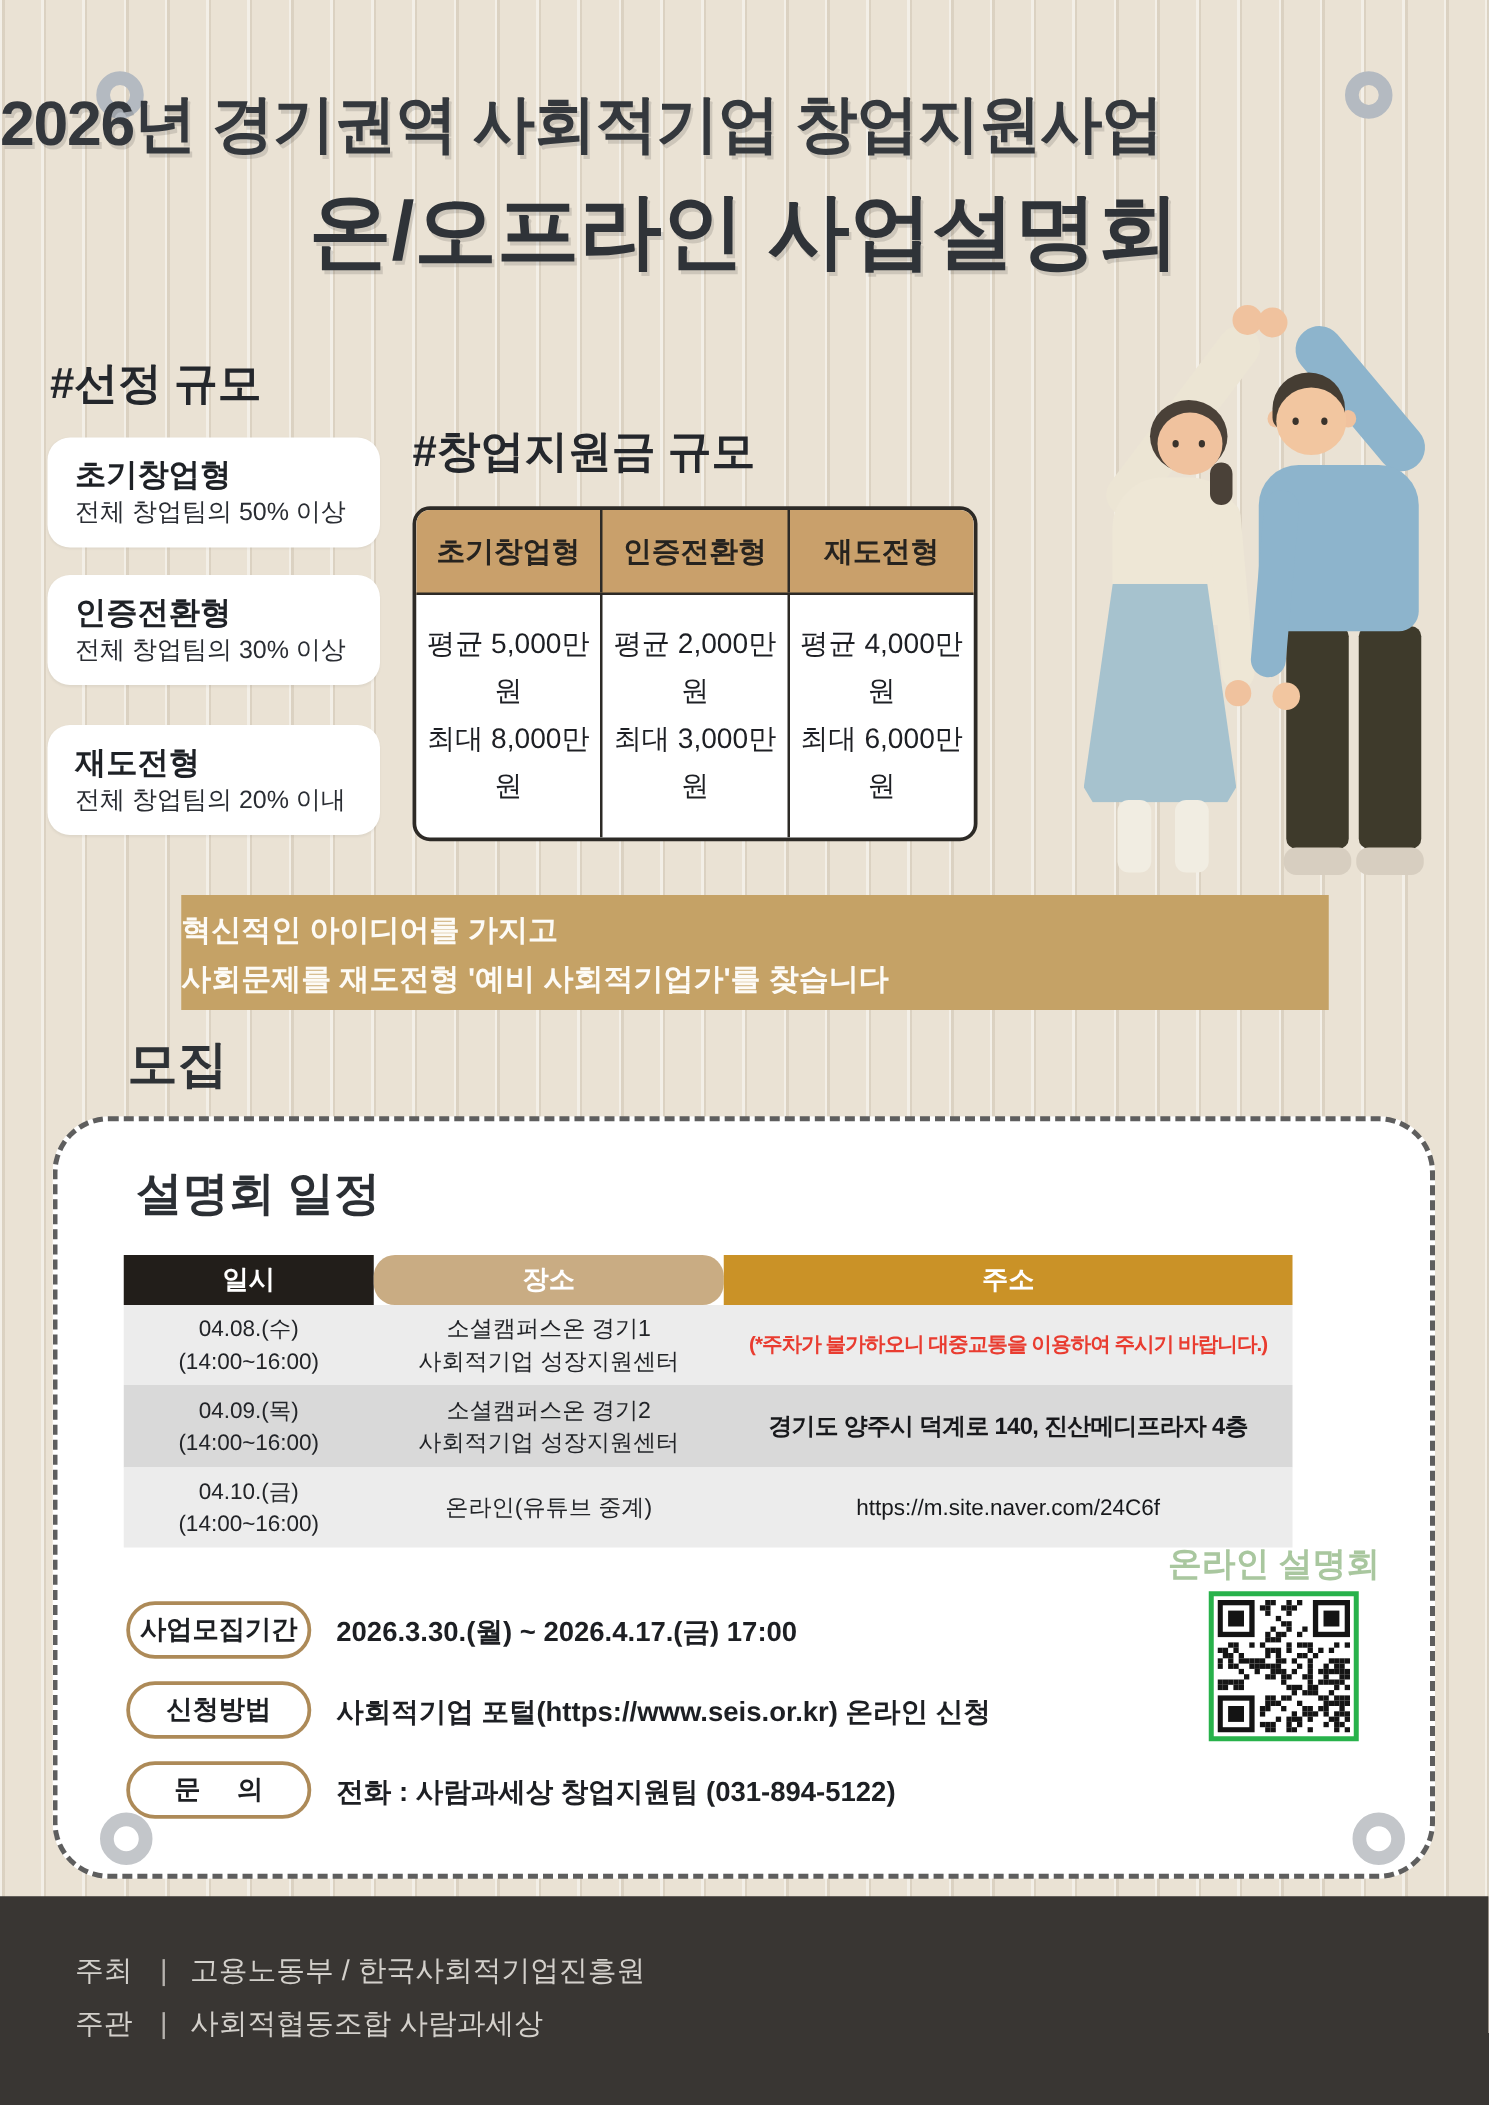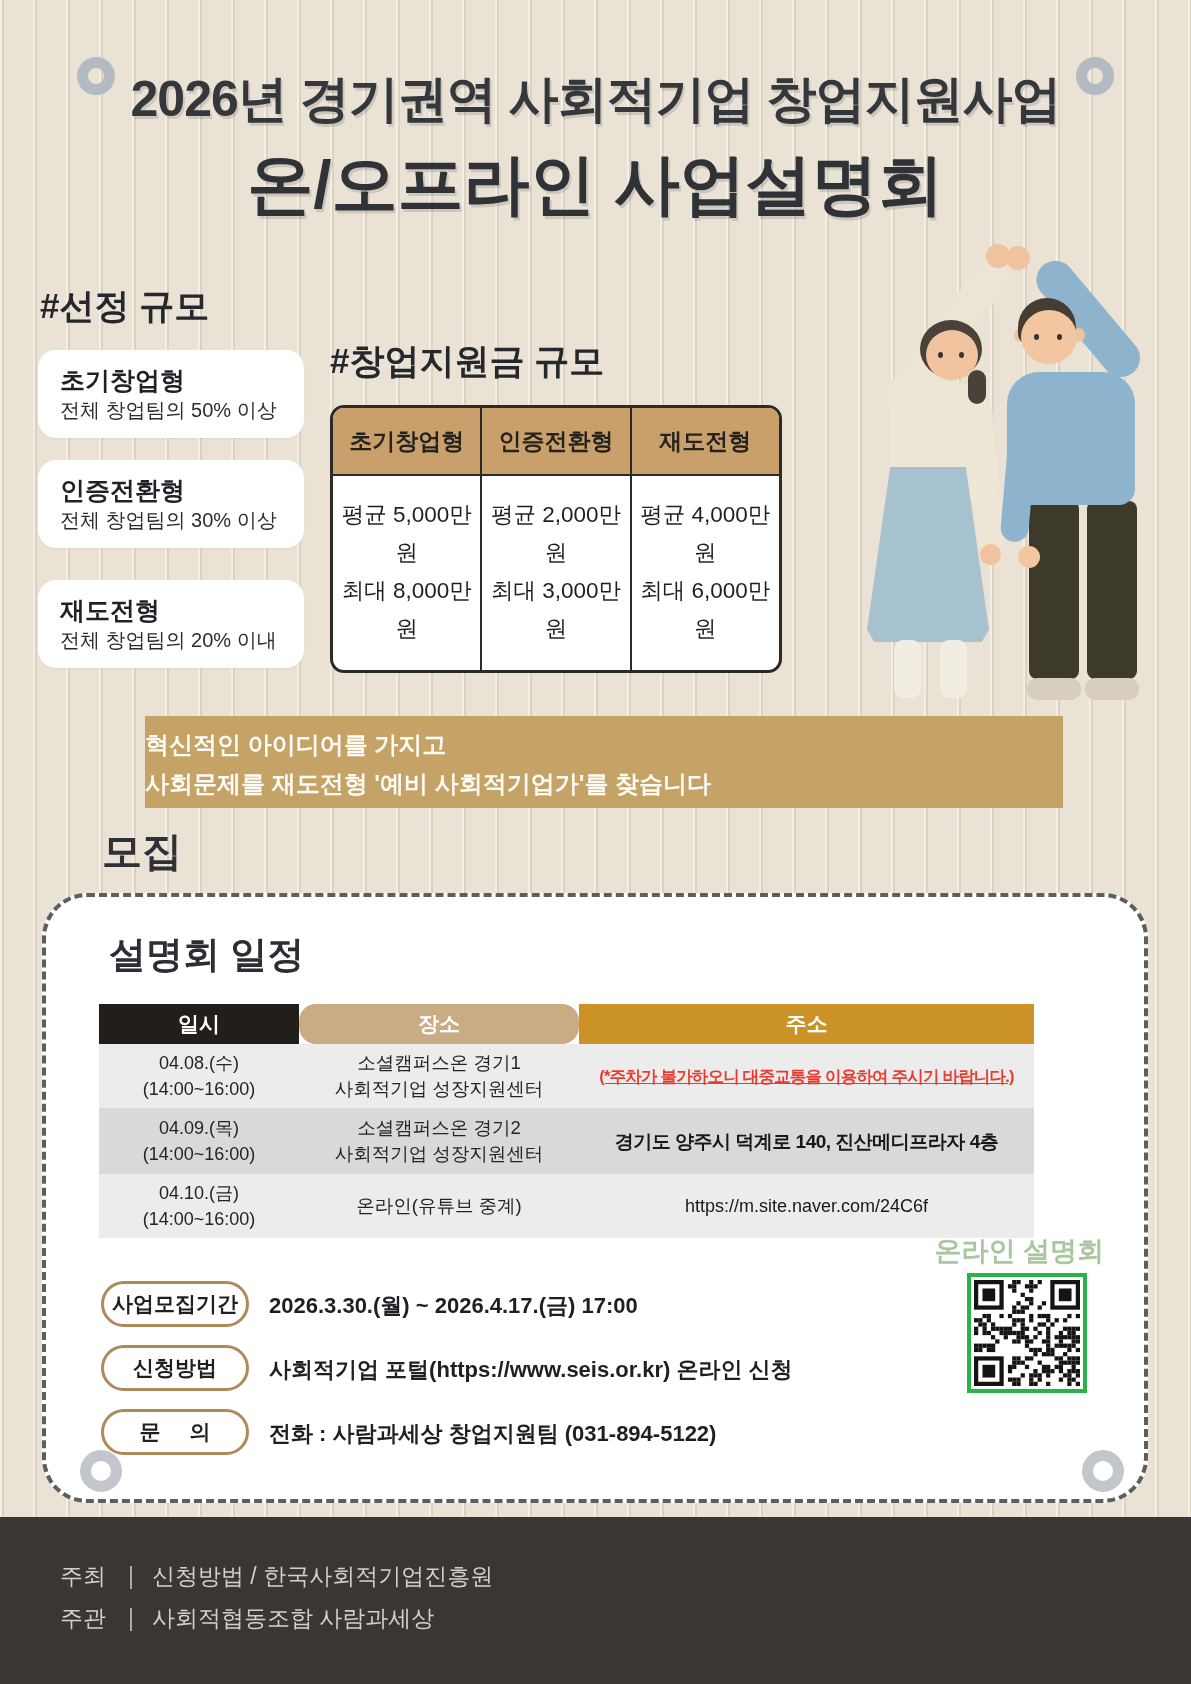--- a/index.html
+++ b/index.html
@@ -19,7 +19,7 @@
   .ring.bl{left:76px;top:1446px;width:42px;height:42px;border-color:#c3c6ca;}
   .ring.br{left:1078px;top:1446px;width:42px;height:42px;border-color:#c3c6ca;}
 
-  .title1{position:absolute;left:0;top:66px;width:100%;text-align:center;
+  .title1{position:absolute;left:0;top:66px;width:100%;
     font-size:50px;font-weight:800;color:#34383d;letter-spacing:-1px;
     text-shadow:2px 3px 0 rgba(0,0,0,0.12);}
   .title2{position:absolute;left:0;top:140px;width:100%;text-align:center;

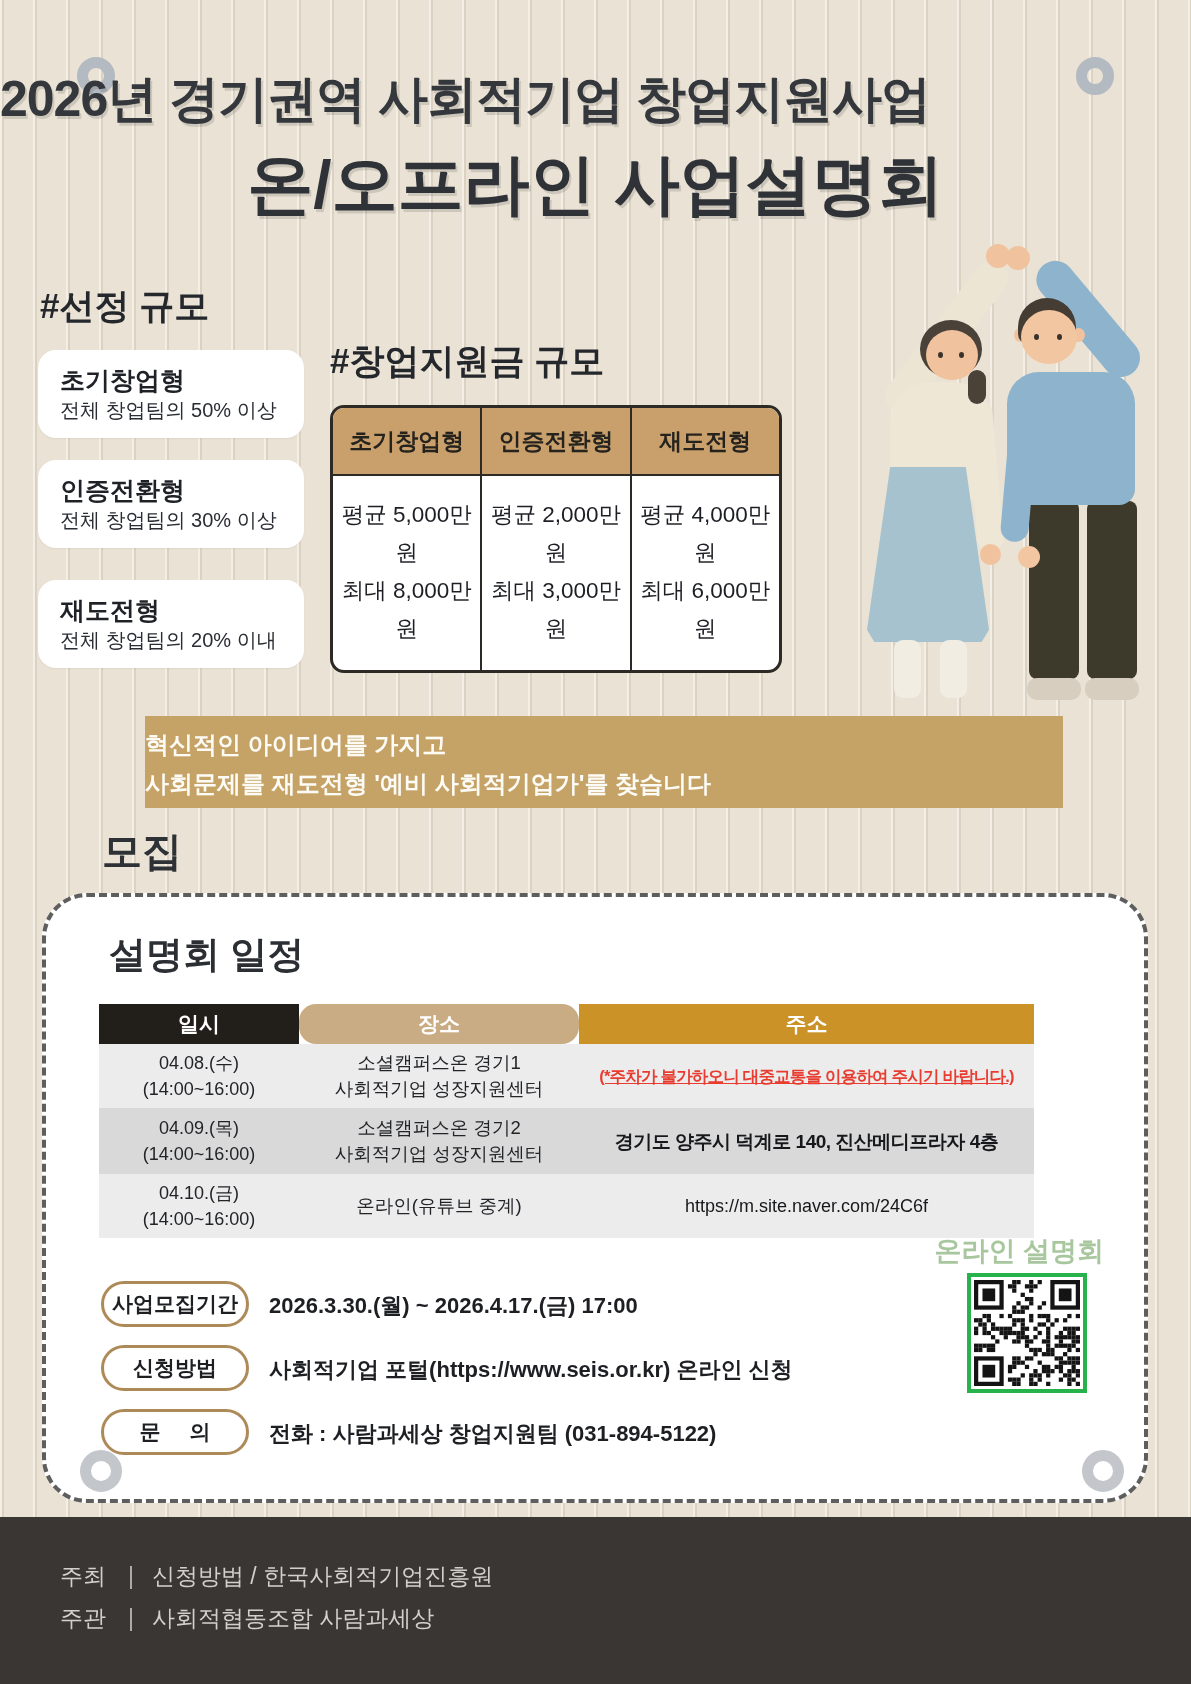--- a/index.html
+++ b/index.html
@@ -104,7 +104,7 @@
   .sc-addr{width:455px;line-height:25px;}
   .addr-main{font-size:19px;font-weight:700;color:#17181b;letter-spacing:-0.5px;}
   .addr-main.addr-url{font-weight:400;letter-spacing:0;font-size:18px;}
-  .addr-note{font-size:16.5px;font-weight:700;color:#e93c30;letter-spacing:-0.8px;text-decoration:underline;}
+  .addr-note{font-size:16.5px;font-weight:700;color:#e93c30;letter-spacing:-0.8px;}
   .addr-note:empty{display:none;}
 
   .online-label{position:absolute;left:758px;top:336px;width:300px;text-align:right;

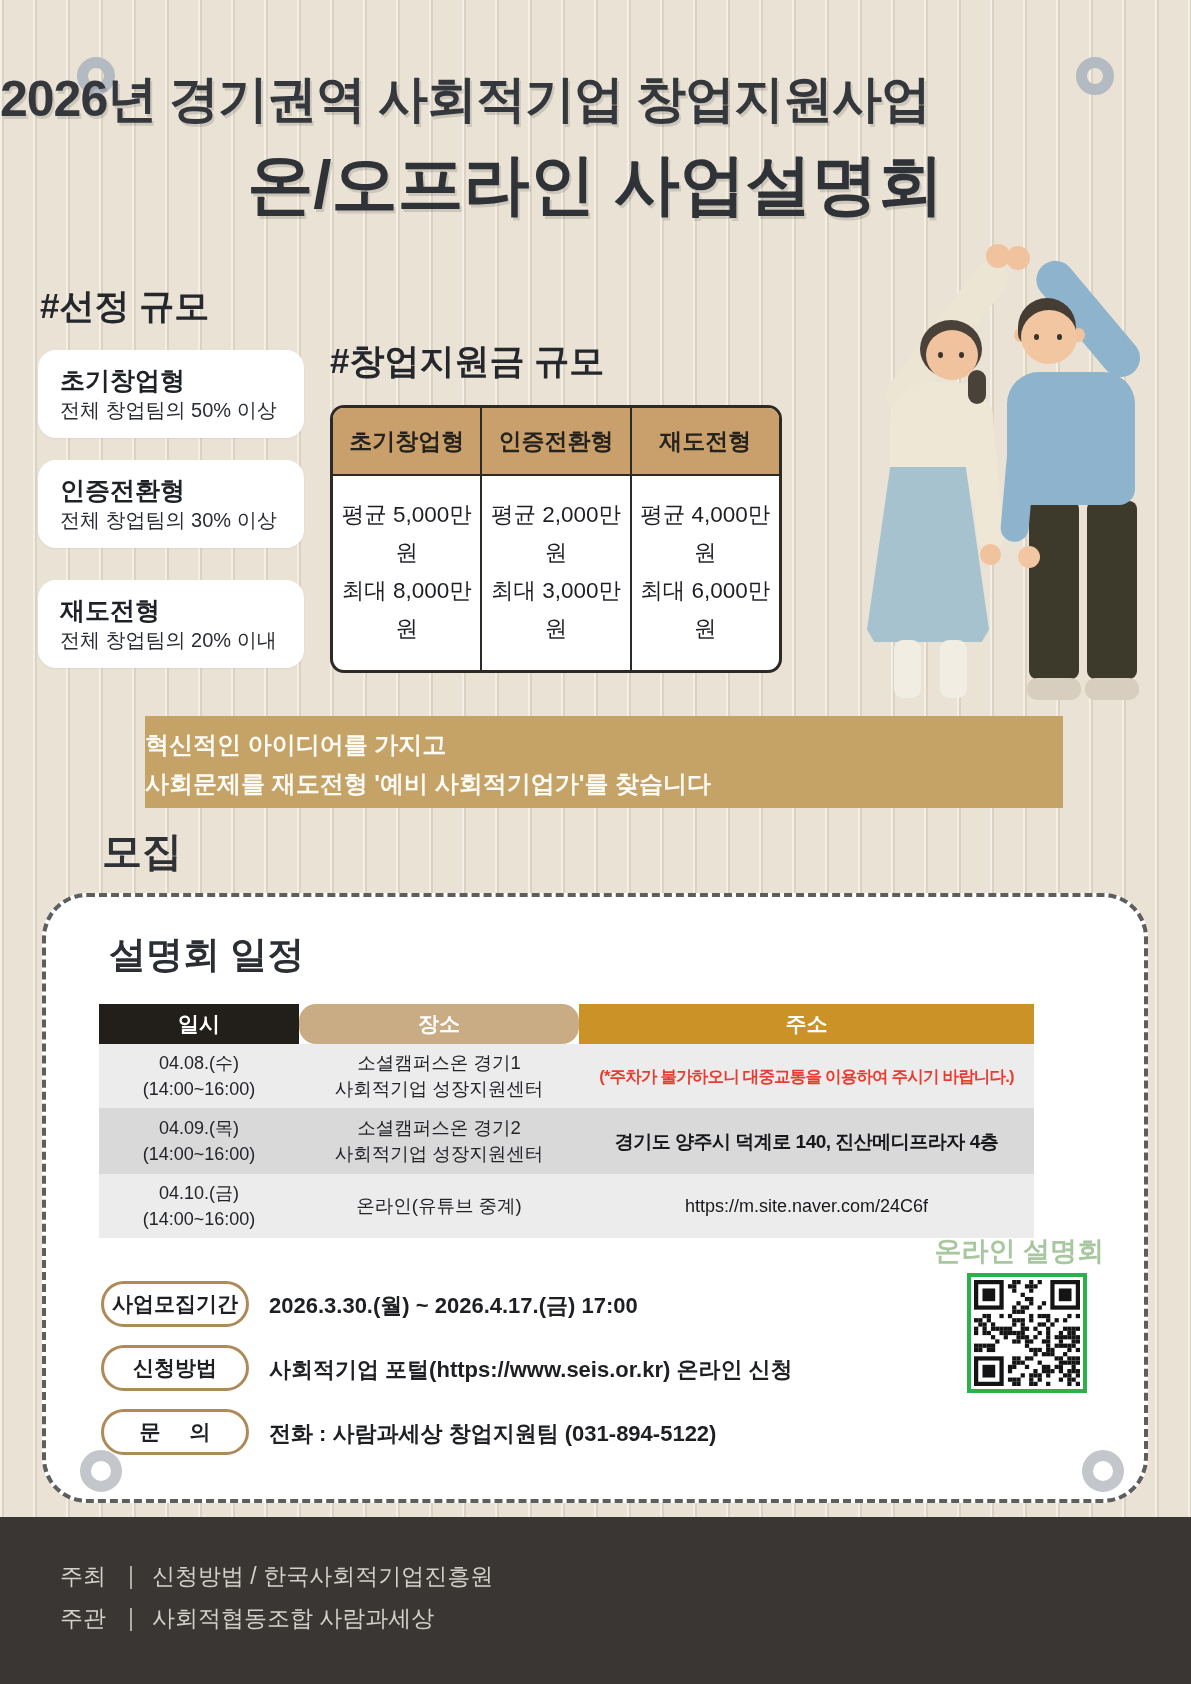--- a/index.html
+++ b/index.html
@@ -504,7 +504,7 @@
       <div class="credit-line">
         <span class="credit-label">주최</span>
         <span class="credit-sep">|</span>
-        <span>신청방법 / 한국사회적기업진흥원</span>
+        <span>고용노동부 / 한국사회적기업진흥원</span>
       </div>
       <div class="credit-line">
         <span class="credit-label">주관</span>

